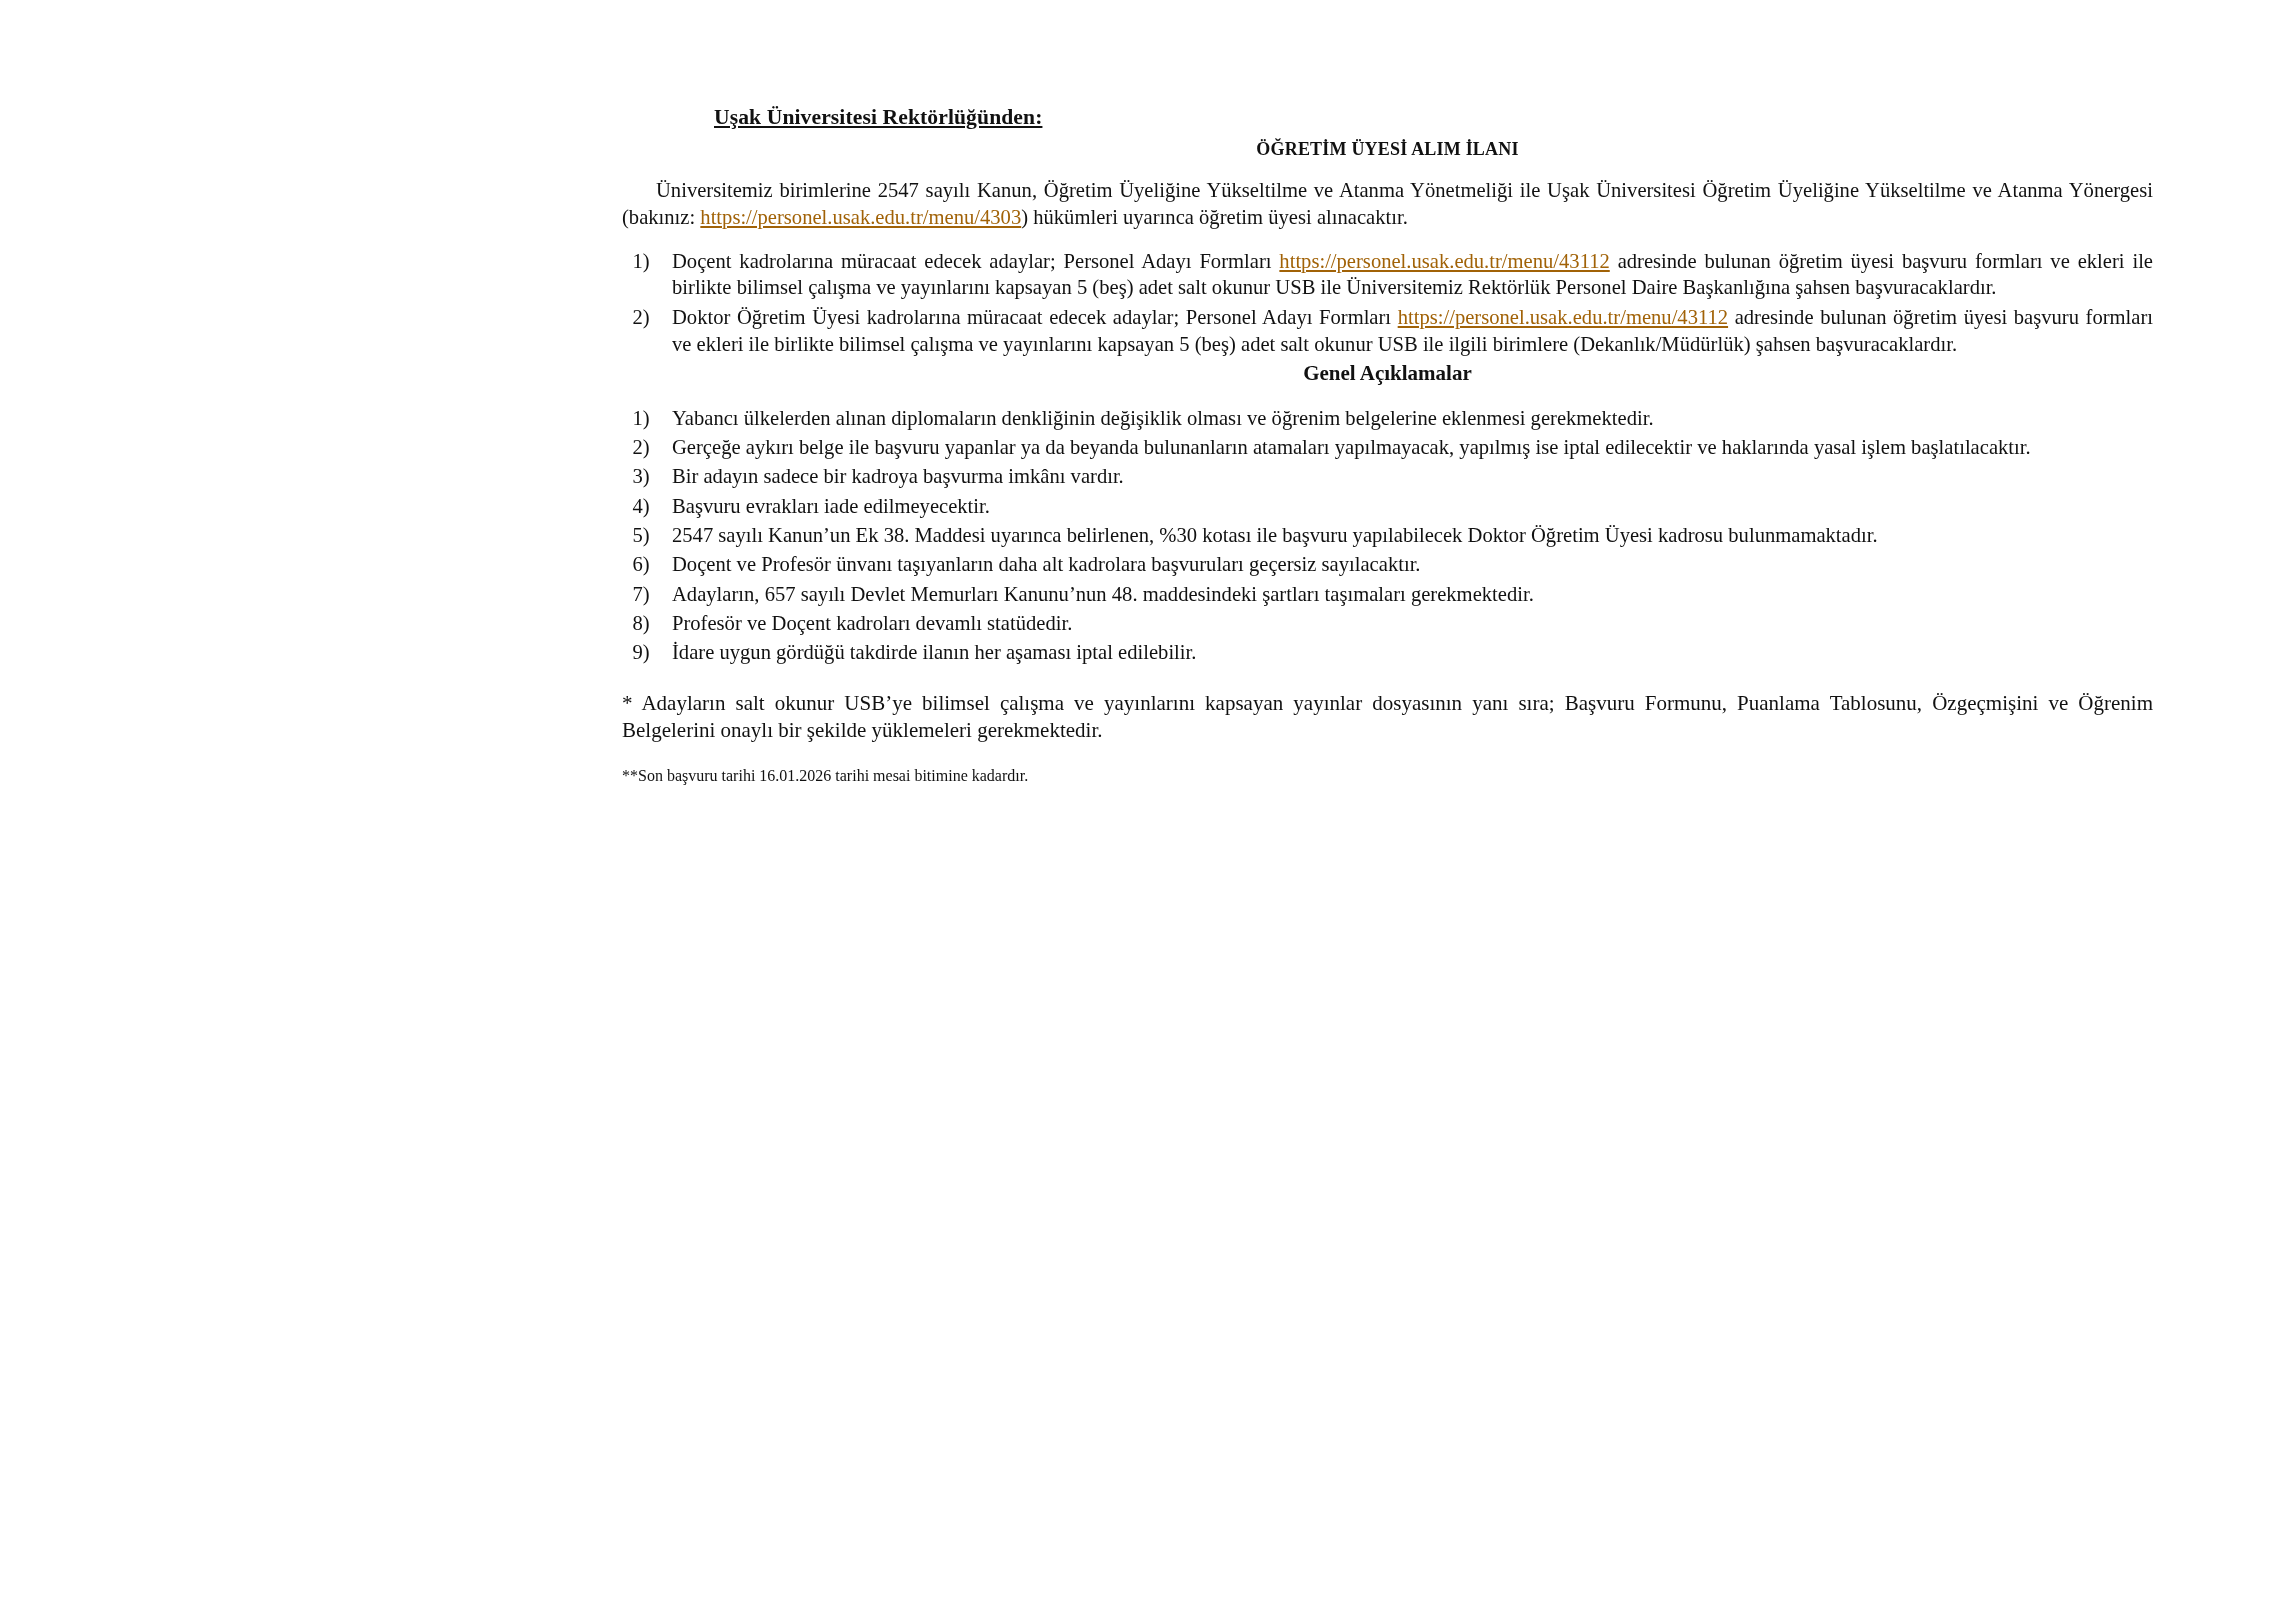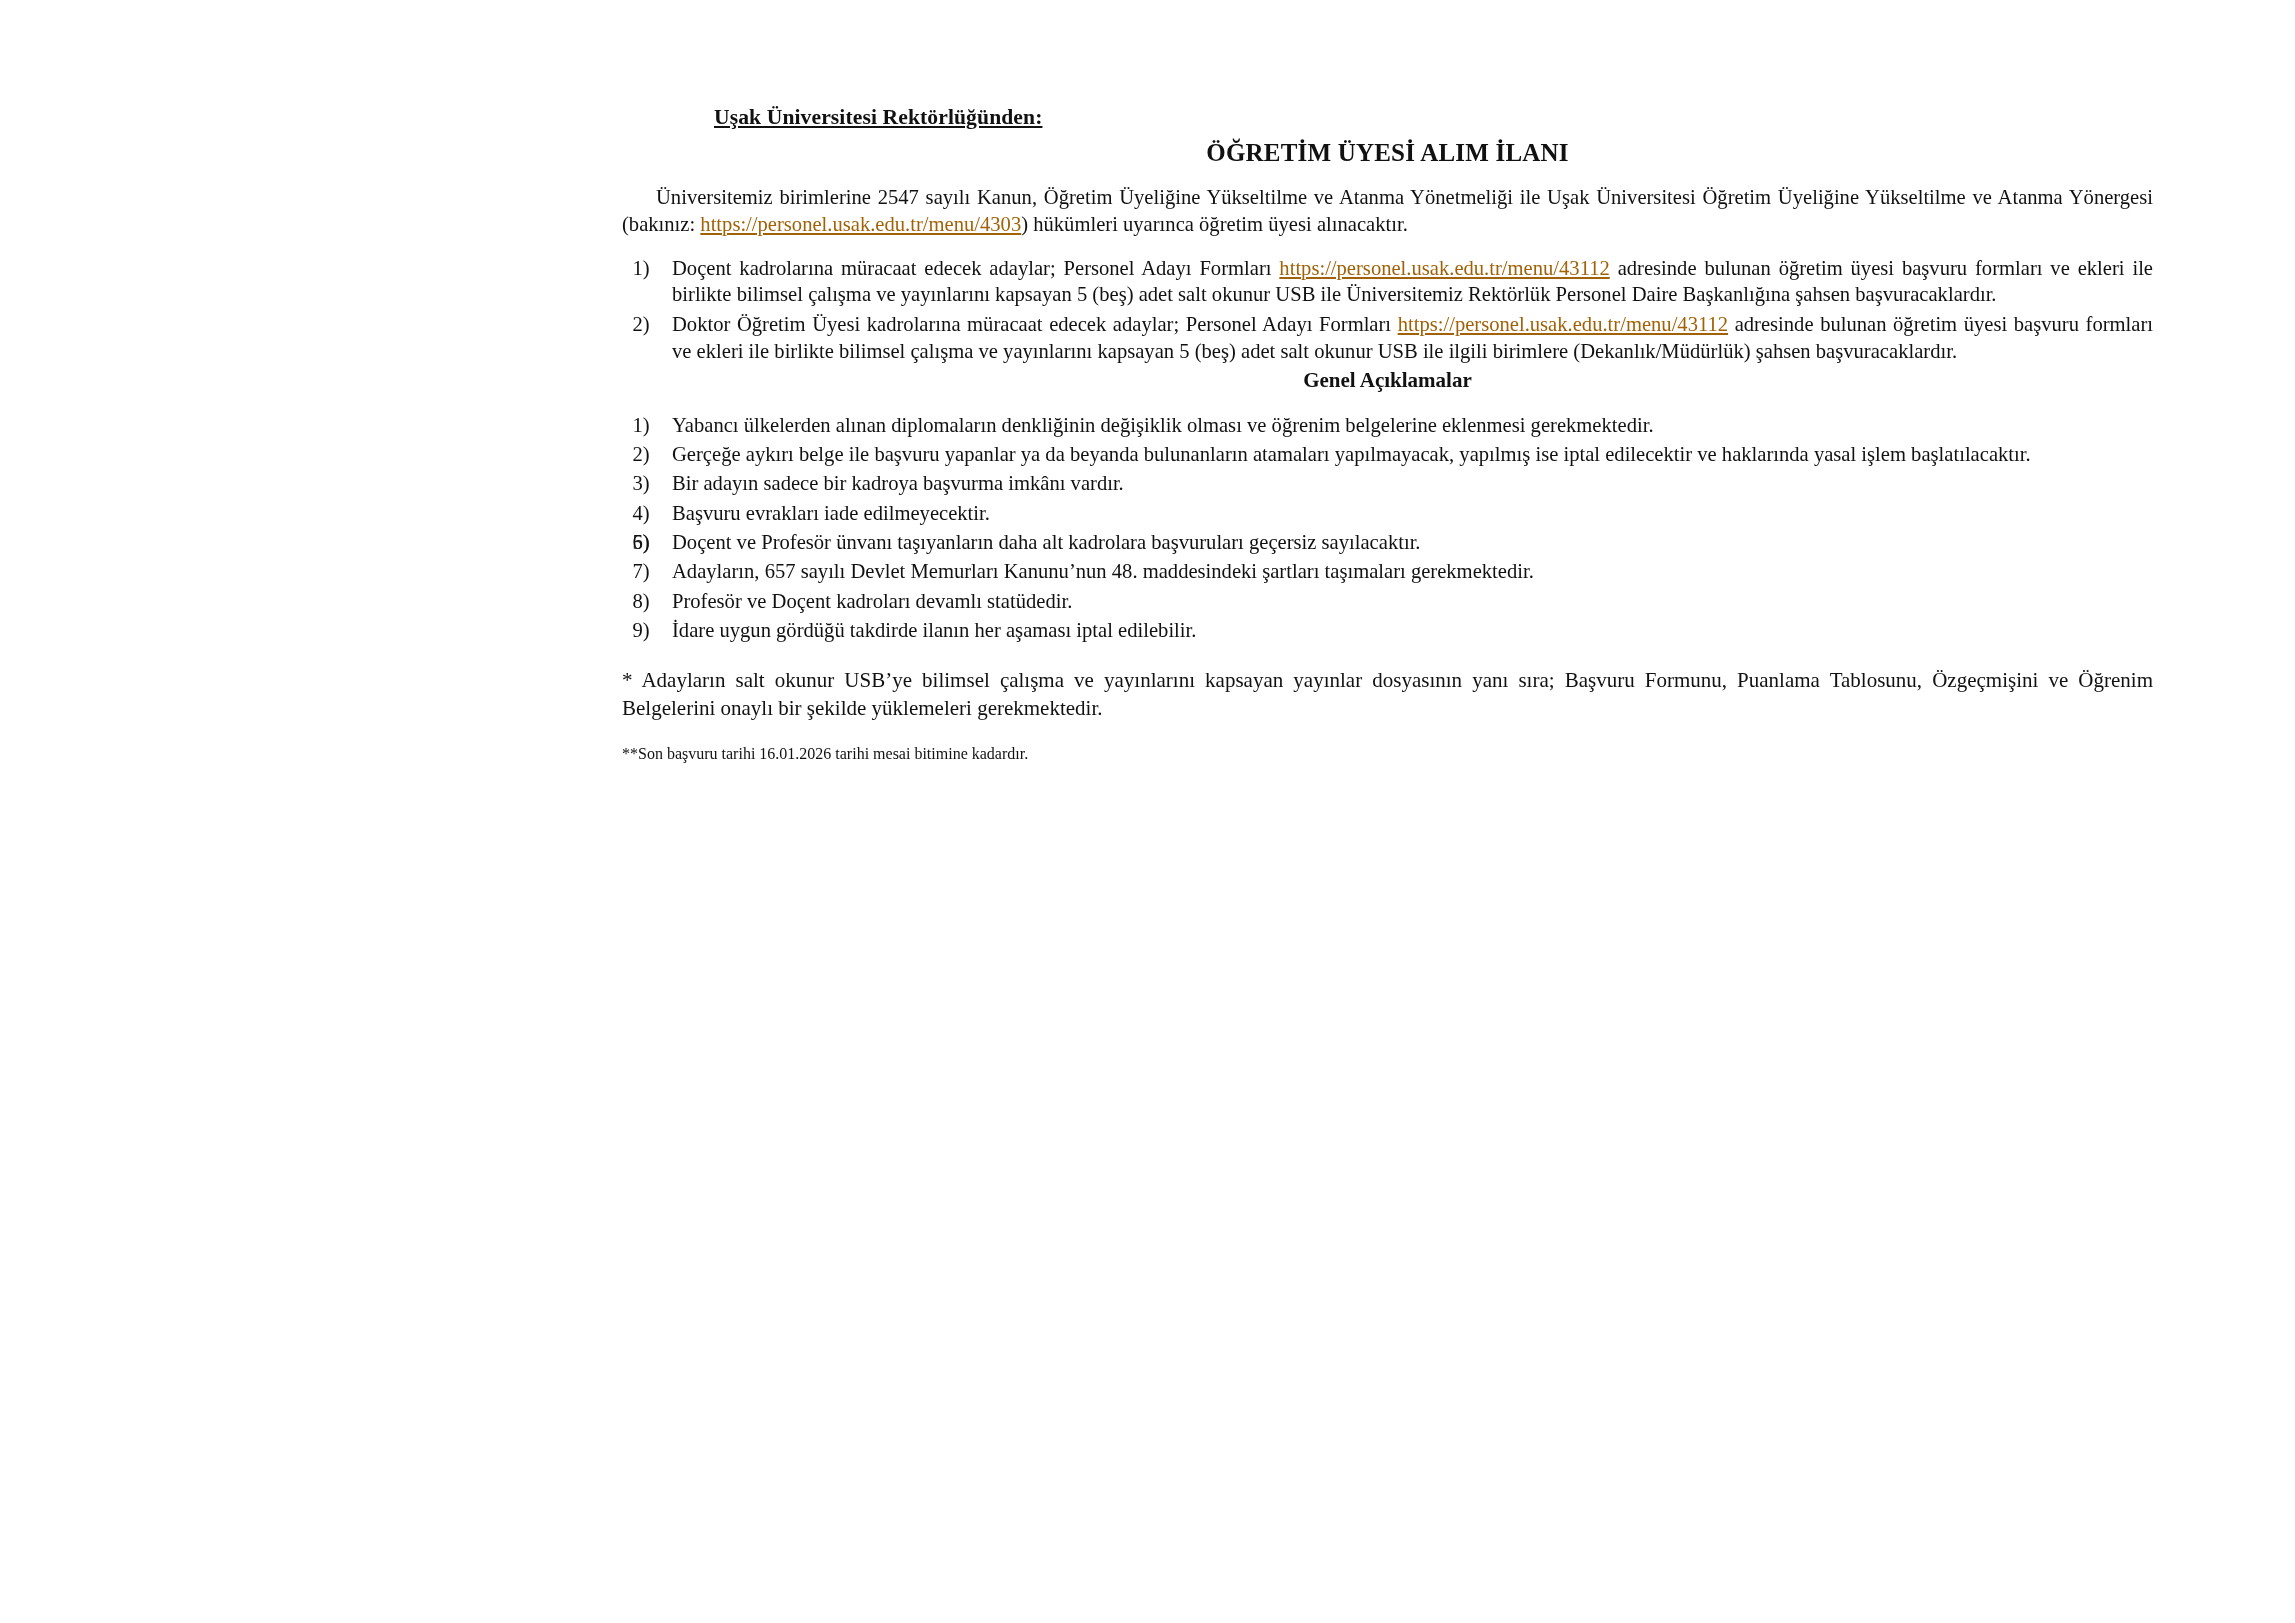--- a/index.html
+++ b/index.html
@@ -40,7 +40,7 @@
   .title {
     text-align: center;
     font-weight: bold;
-    font-size: 25px;
+    font-size: 18px;
     margin: 6.5px 0 17px 0;
     letter-spacing: 0.2px;
   }

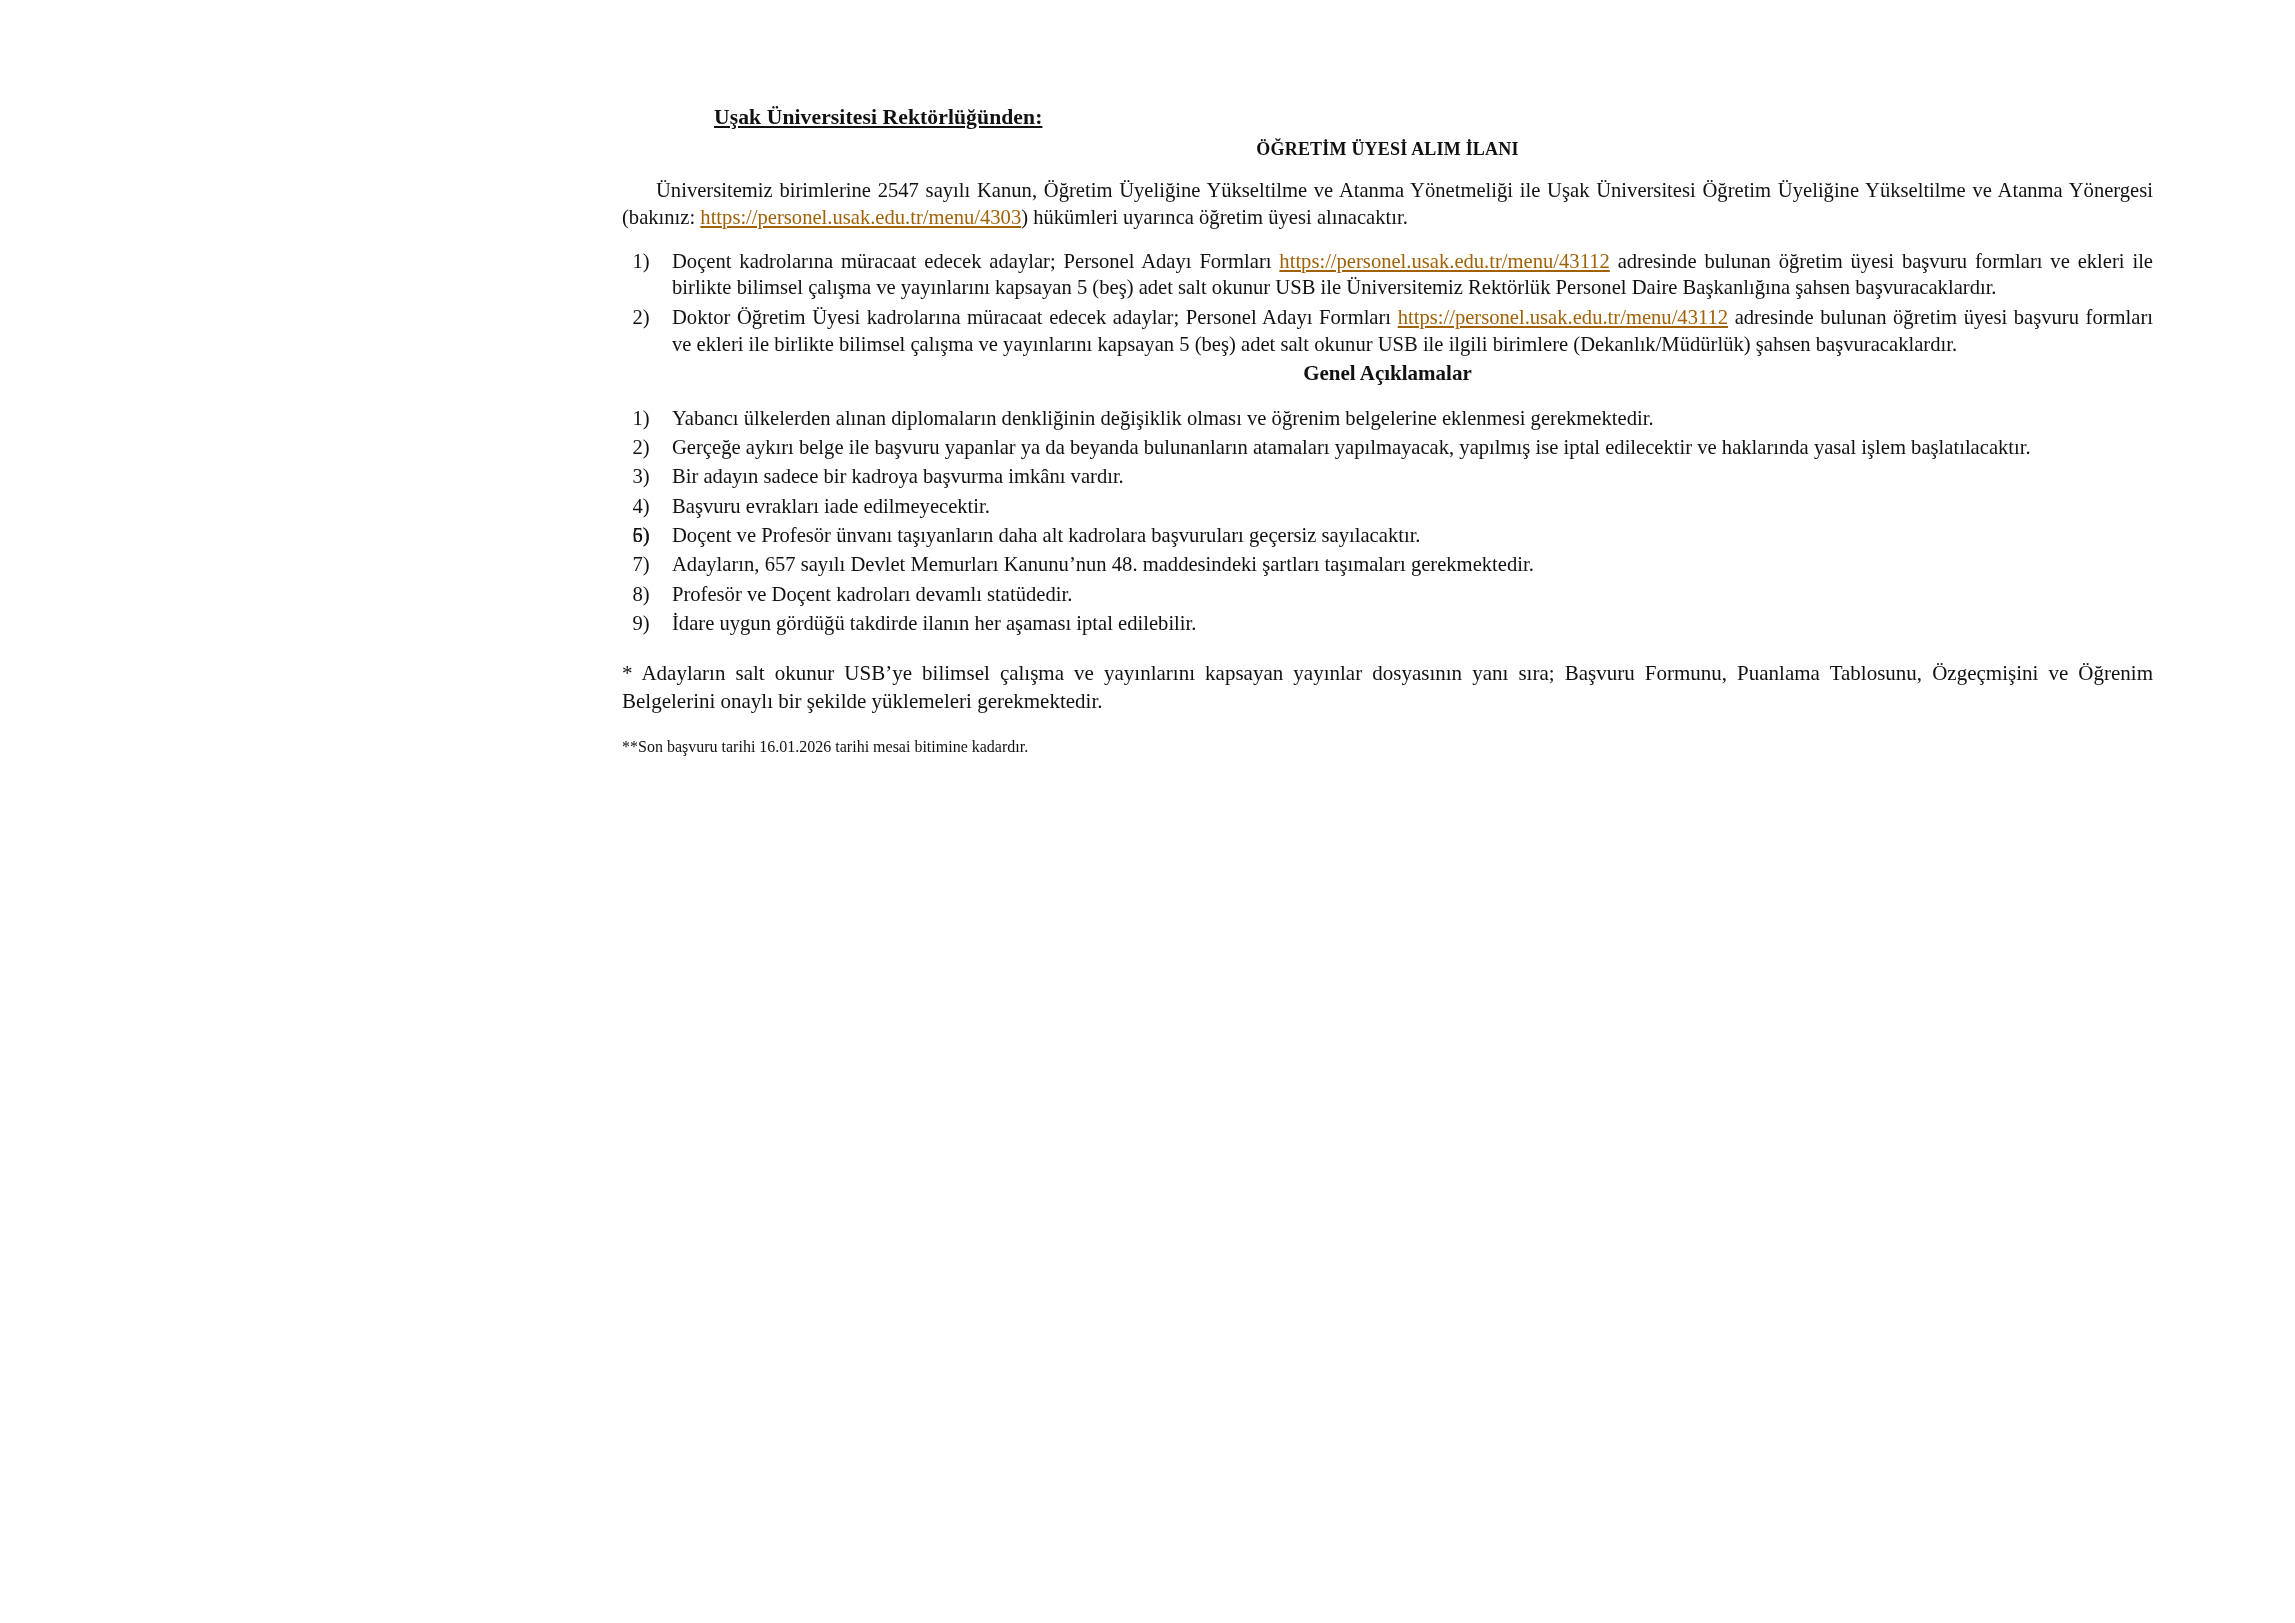--- a/index.html
+++ b/index.html
@@ -126,7 +126,7 @@
       <li><span class="num">2)</span><span>Gerçeğe aykırı belge ile başvuru yapanlar ya da beyanda bulunanların atamaları yapılmayacak, yapılmış ise iptal edilecektir ve haklarında yasal işlem başlatılacaktır.</span></li>
       <li><span class="num">3)</span><span>Bir adayın sadece bir kadroya başvurma imkânı vardır.</span></li>
       <li><span class="num">4)</span><span>Başvuru evrakları iade edilmeyecektir.</span></li>
-      <li><span class="num">5)</span></li>
+      <li><span class="num">5)</span><span>2547 sayılı Kanun’un Ek 38. Maddesi uyarınca belirlenen, %30 kotası ile başvuru yapılabilecek Doktor Öğretim Üyesi kadrosu bulunmamaktadır.</span></li>
       <li><span class="num">6)</span><span>Doçent ve Profesör ünvanı taşıyanların daha alt kadrolara başvuruları geçersiz sayılacaktır.</span></li>
       <li><span class="num">7)</span><span>Adayların, 657 sayılı Devlet Memurları Kanunu’nun 48. maddesindeki şartları taşımaları gerekmektedir.</span></li>
       <li><span class="num">8)</span><span>Profesör ve Doçent kadroları devamlı statüdedir.</span></li>

